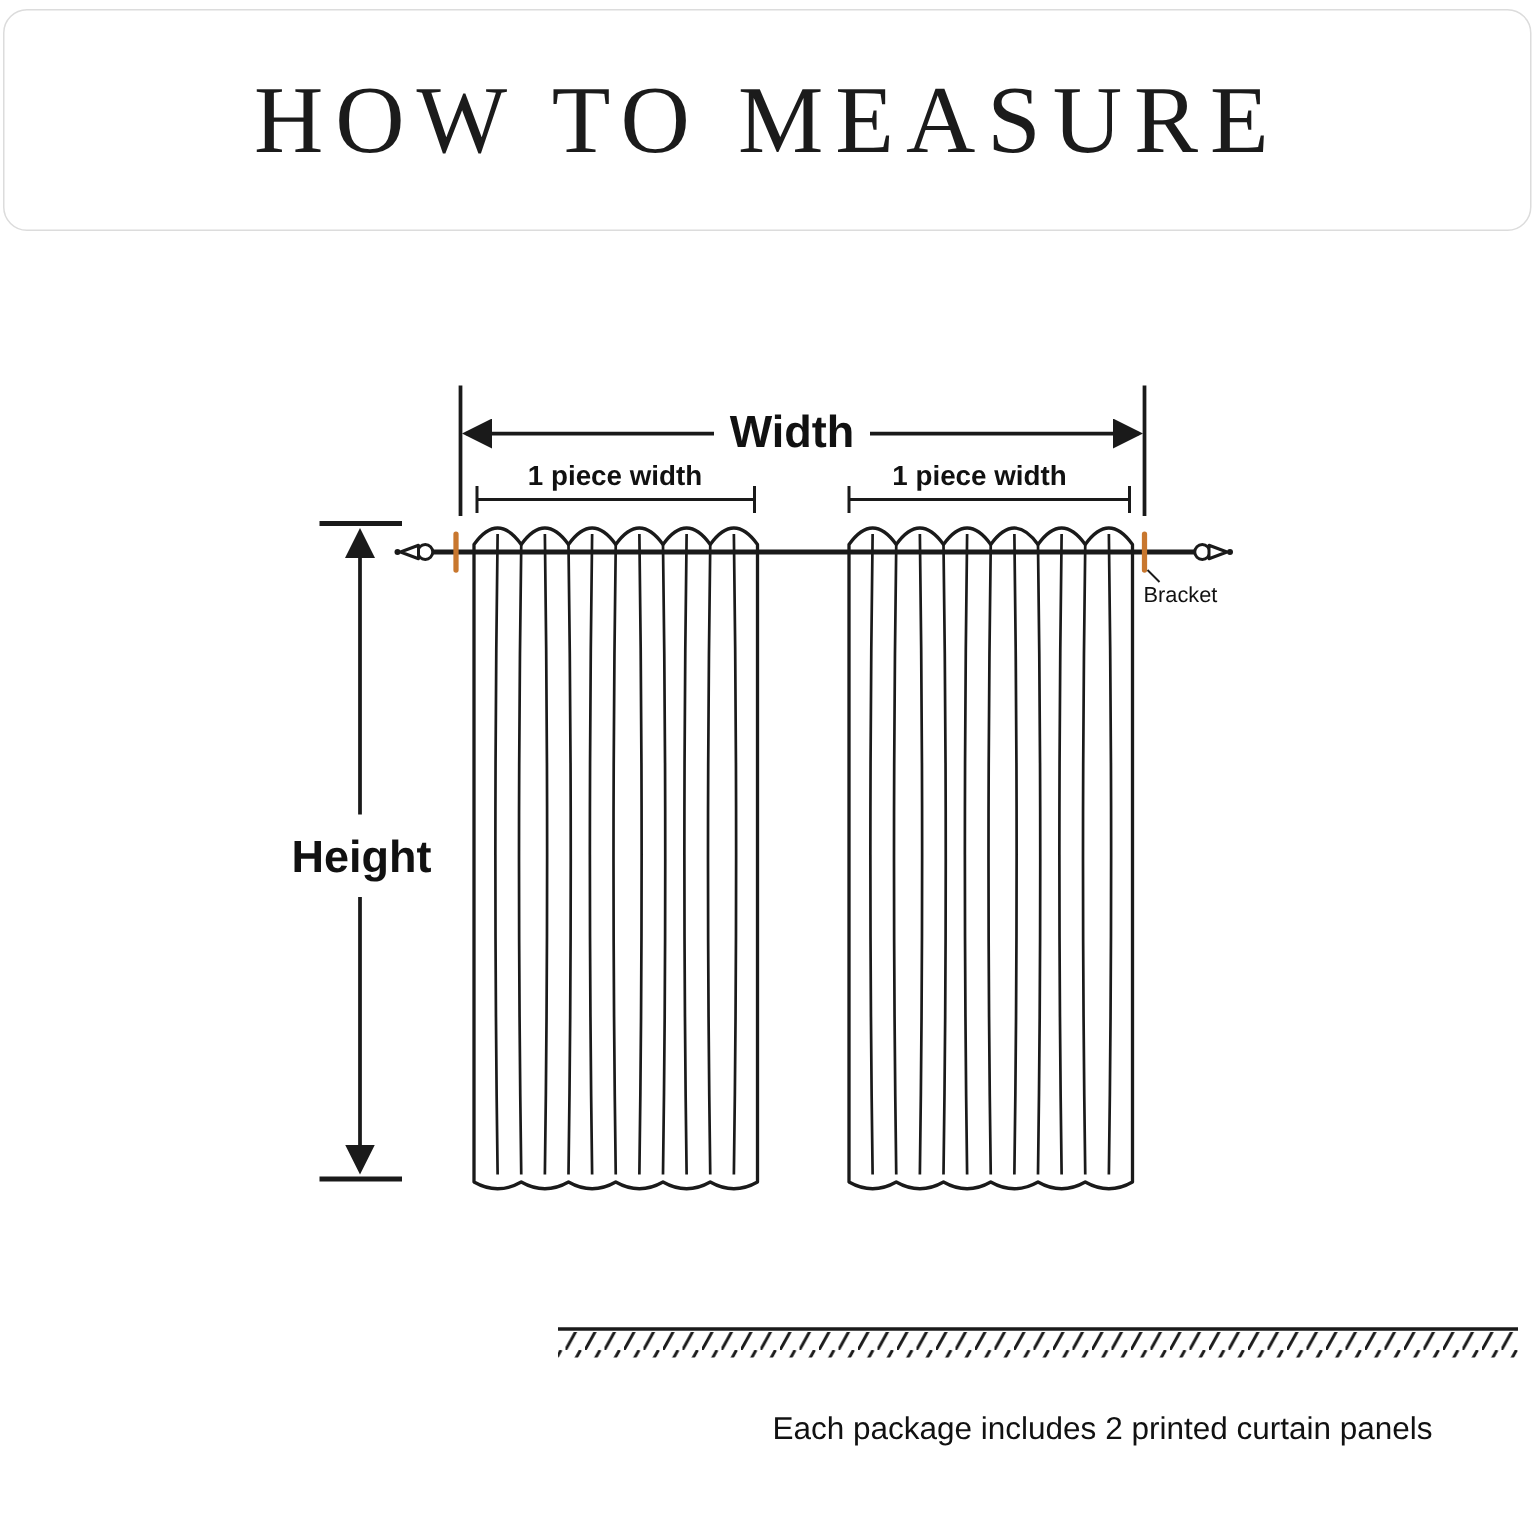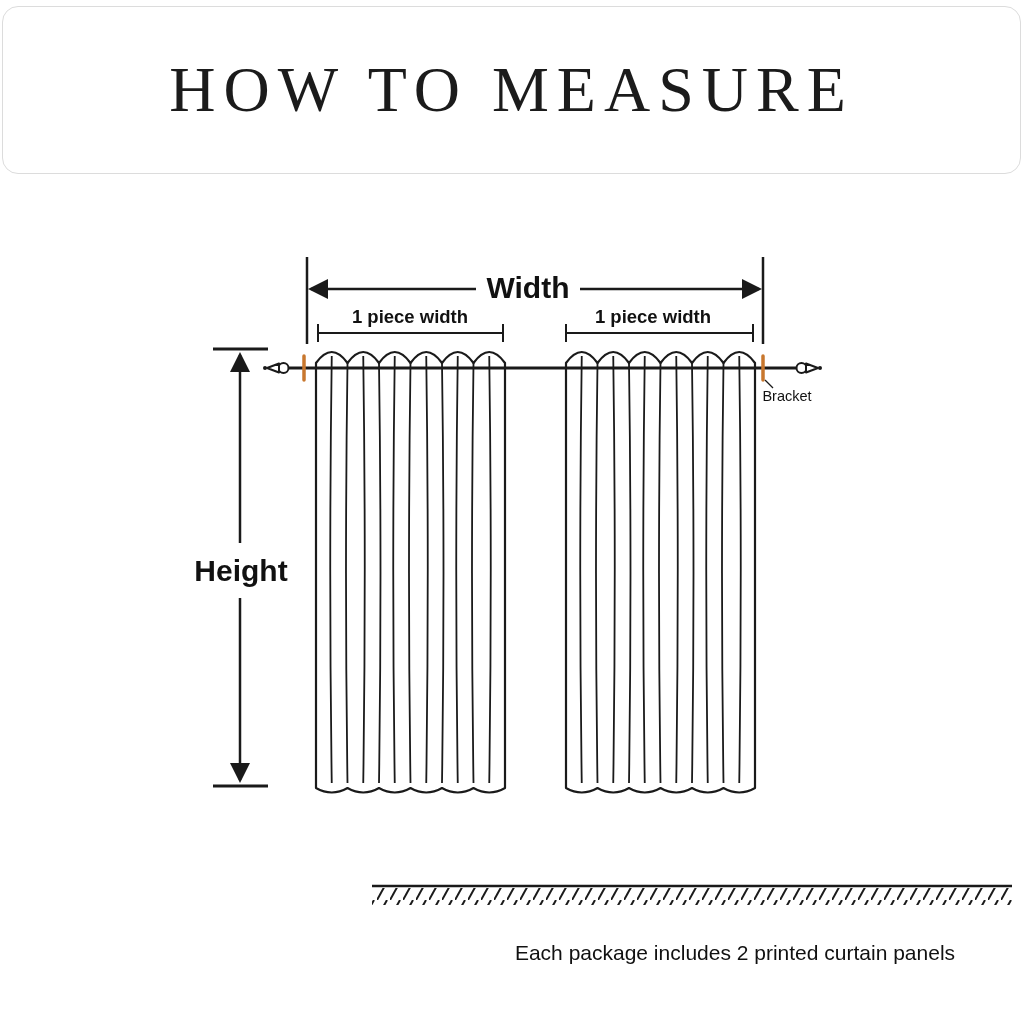--- a/index.html
+++ b/index.html
@@ -7,7 +7,7 @@
   body { position:relative; font-family:"Liberation Sans", sans-serif; color:#161616; overflow:hidden; }
 
   .title-card {
-    position:absolute; left:2px; top:6px; width:1019px; height:168px;
+    position:absolute; left:2px; top:6px; width:1019px; height:148px;
     background:#ffffff; border:1px solid #dcdcdc; border-radius:16px;
     display:flex; align-items:center; justify-content:center;
   }

